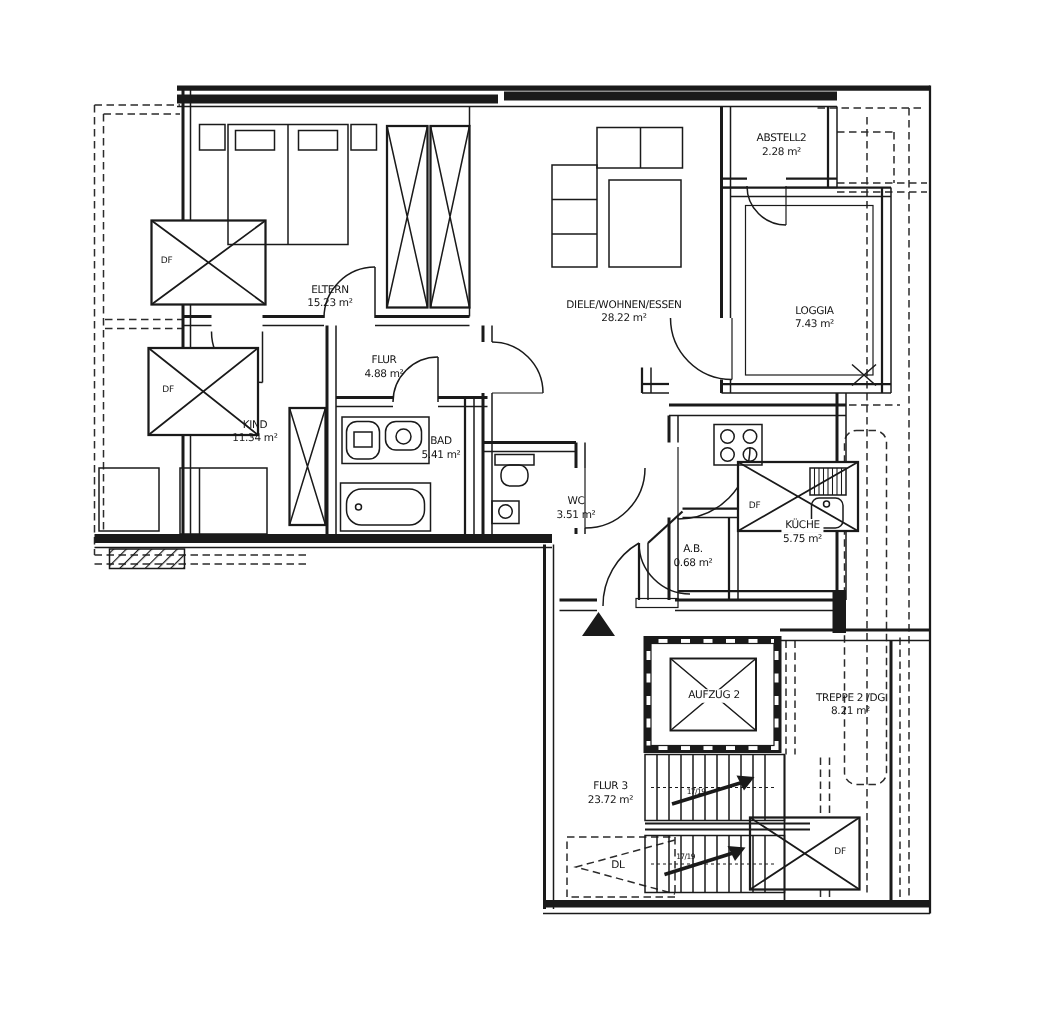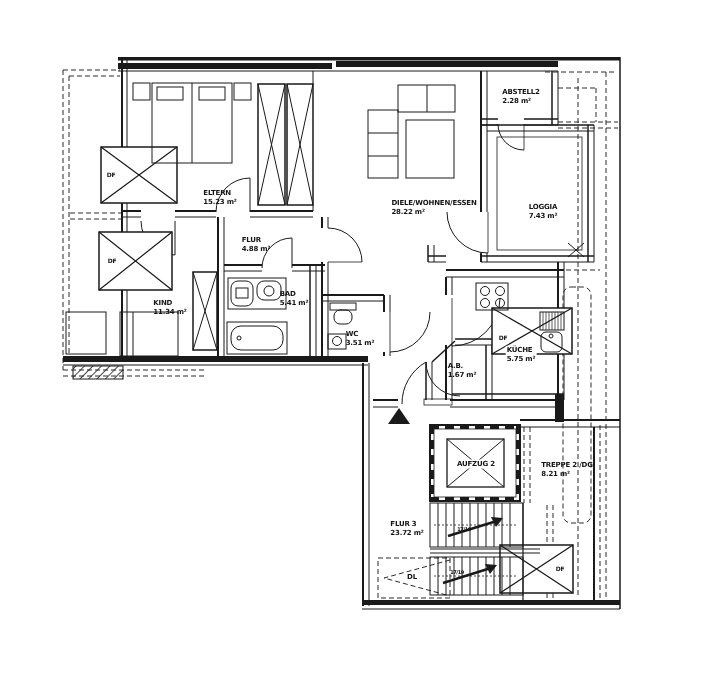--- a/index.html
+++ b/index.html
@@ -6,8 +6,8 @@
   .plan{position:relative;width:705px;height:681px;background:#ffffff;overflow:hidden;
         font-family:"DejaVu Sans", sans-serif;}
   .plan svg{position:absolute;left:0;top:0}
-  .lbl{position:absolute;transform:translate(-50%,-50%);color:#141414;
-       font-size:7px;font-weight:700;line-height:9px;white-space:nowrap;letter-spacing:-.2px}
+  .lbl{position:absolute;transform:translate(-50%,-50%);text-align:center;color:#141414;
+       font-size:7px;font-weight:400;line-height:9px;white-space:nowrap;letter-spacing:-.2px}
   .lbl .nm,.lbl .ar{display:block}
   .chip .nm,.chip .ar{background:#fff;padding:0 1px}
   .df{font-size:6px}

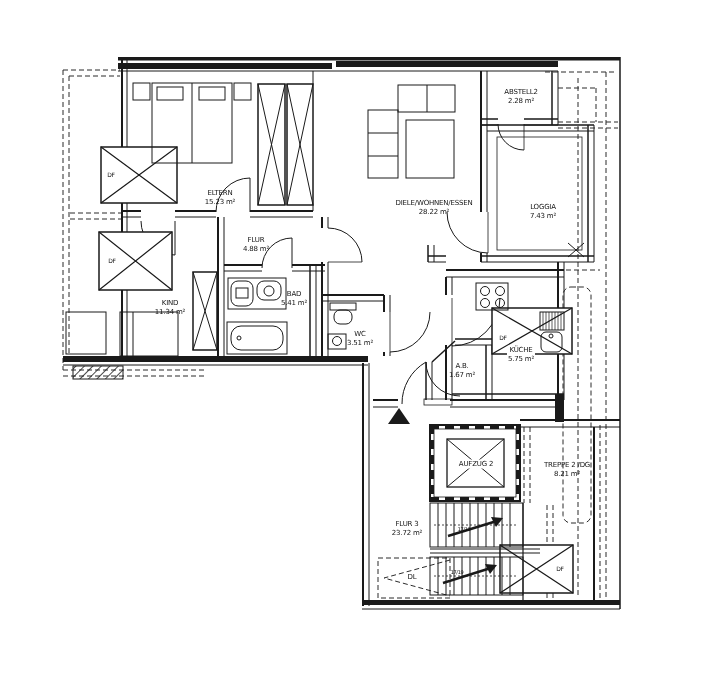--- a/index.html
+++ b/index.html
@@ -299,7 +299,7 @@
     <span class="nm">WC</span>
     <span class="ar">3.51 m²</span>
   </div>
-  <div class="lbl" style="left:434px;top:208px">
+  <div class="lbl" style="left:416px;top:208px">
     <span class="nm">DIELE/WOHNEN/ESSEN</span>
     <span class="ar">28.22 m²</span>
   </div>

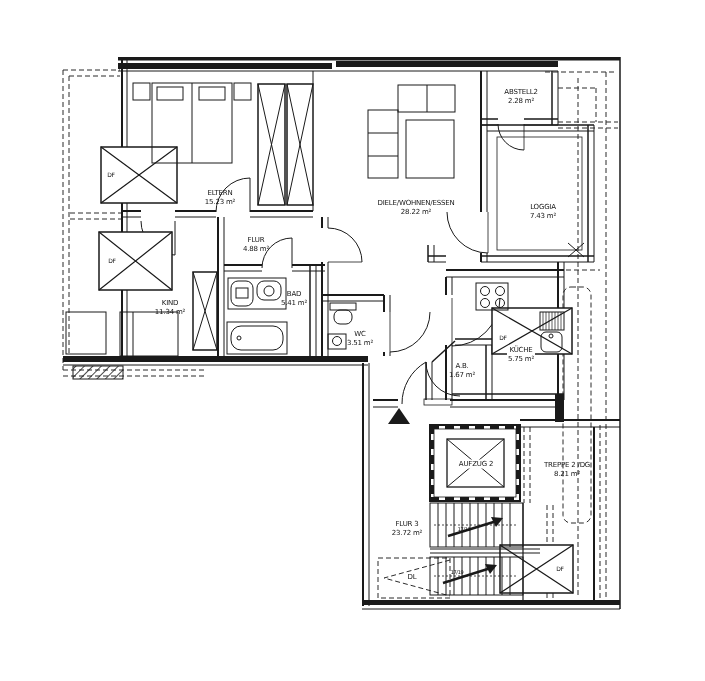--- a/index.html
+++ b/index.html
@@ -287,7 +287,7 @@
     <span class="nm">FLUR</span>
     <span class="ar">4.88 m²</span>
   </div>
-  <div class="lbl" style="left:170px;top:308px">
+  <div class="lbl" style="left:170px;top:288px">
     <span class="nm">KIND</span>
     <span class="ar">11.34 m²</span>
   </div>

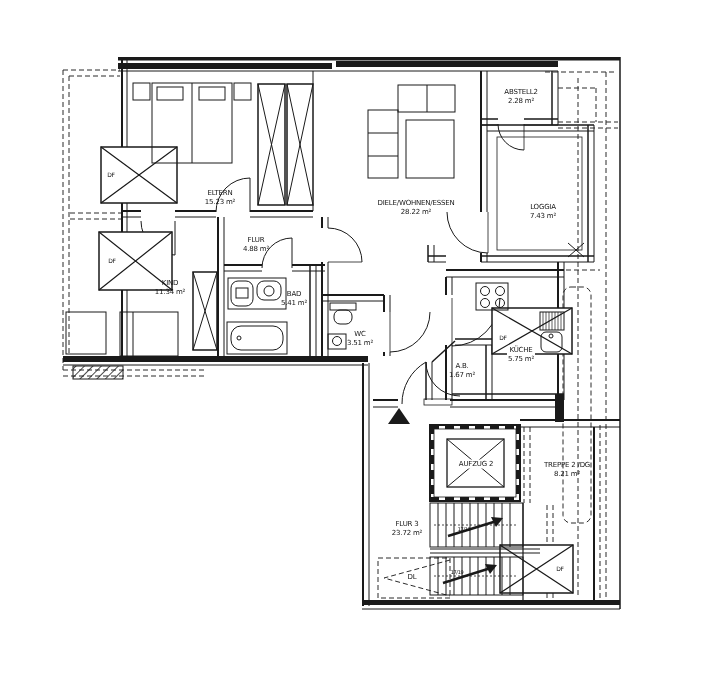--- a/index.html
+++ b/index.html
@@ -295,7 +295,7 @@
     <span class="nm">BAD</span>
     <span class="ar">5.41 m²</span>
   </div>
-  <div class="lbl" style="left:360px;top:339px">
+  <div class="lbl" style="left:384px;top:339px">
     <span class="nm">WC</span>
     <span class="ar">3.51 m²</span>
   </div>

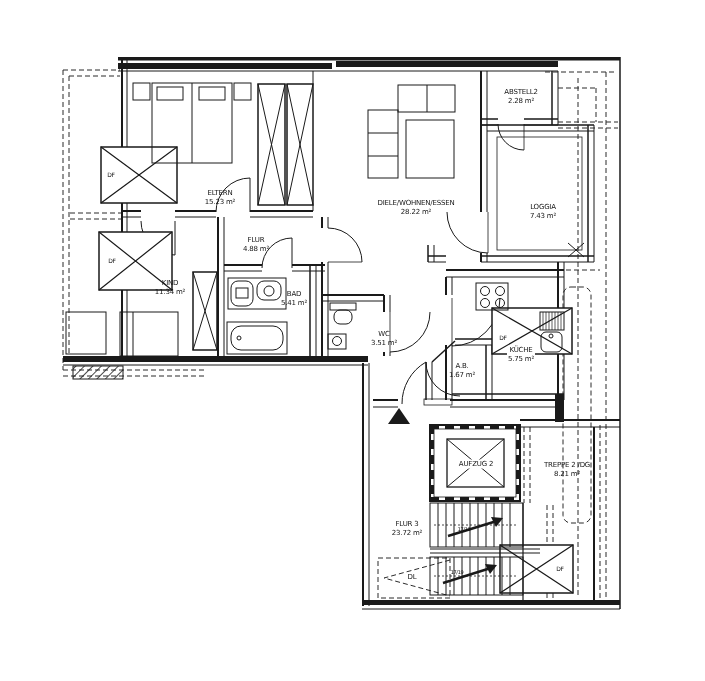--- a/index.html
+++ b/index.html
@@ -311,7 +311,7 @@
     <span class="nm">LOGGIA</span>
     <span class="ar">7.43 m²</span>
   </div>
-  <div class="lbl chip" style="left:521px;top:355px">
+  <div class="lbl chip" style="left:535px;top:355px">
     <span class="nm">KÜCHE</span>
     <span class="ar">5.75 m²</span>
   </div>

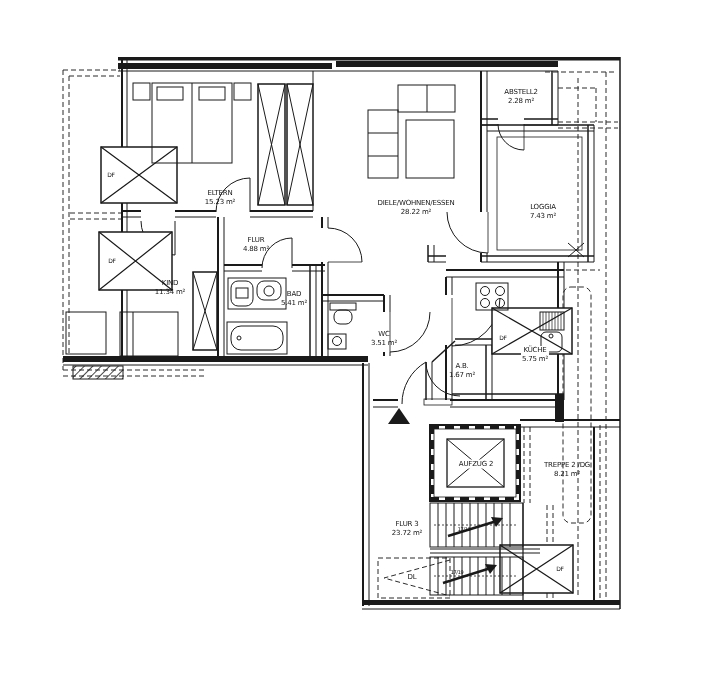--- a/index.html
+++ b/index.html
@@ -317,7 +317,7 @@
   </div>
   <div class="lbl" style="left:462px;top:371px">
     <span class="nm">A.B.</span>
-    <span class="ar">1.67 m²</span>
+    <span class="ar">0.68 m²</span>
   </div>
   <div class="lbl chip" style="left:476px;top:464px">
     <span class="nm">AUFZUG 2</span>

